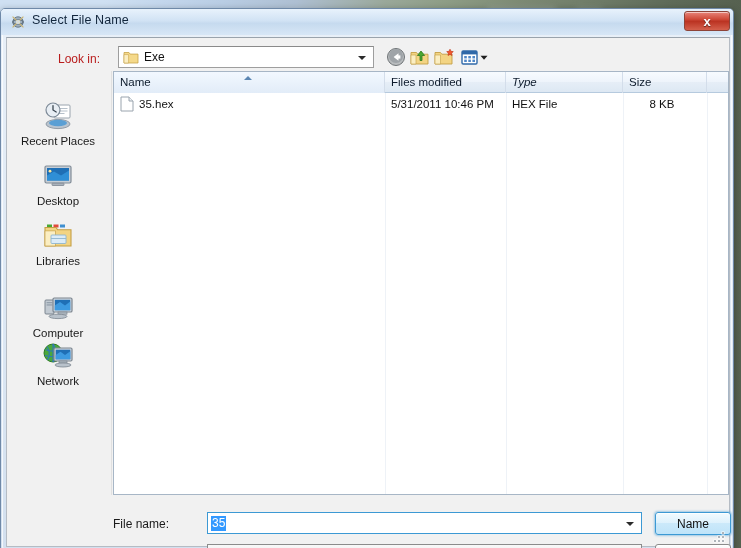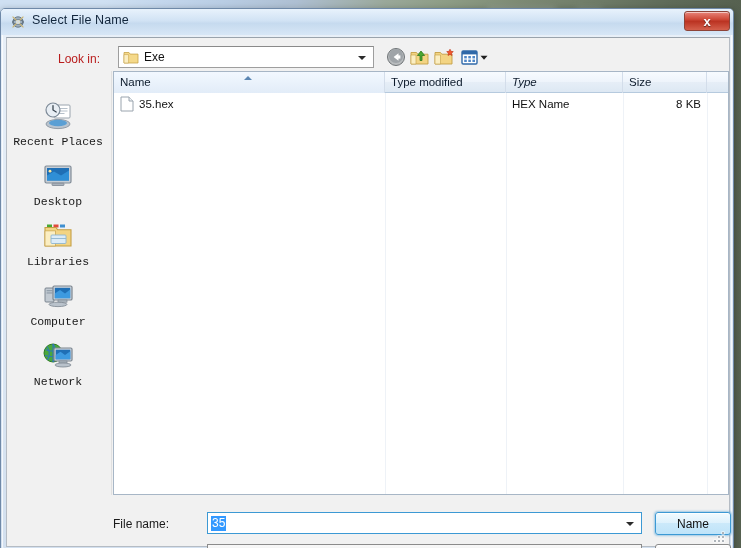--- a/index.html
+++ b/index.html
@@ -459,7 +459,7 @@
           <span>Name</span>
           <span id="sort-arrow"></span>
         </div>
-        <div class="lv-col" id="col-date">Type modified</div>
+        <div class="lv-col" id="col-date">Files modified</div>
         <div class="lv-col" id="col-type">Type</div>
         <div class="lv-col" id="col-size">Size</div>
         <div class="lv-col" id="col-pad"></div>

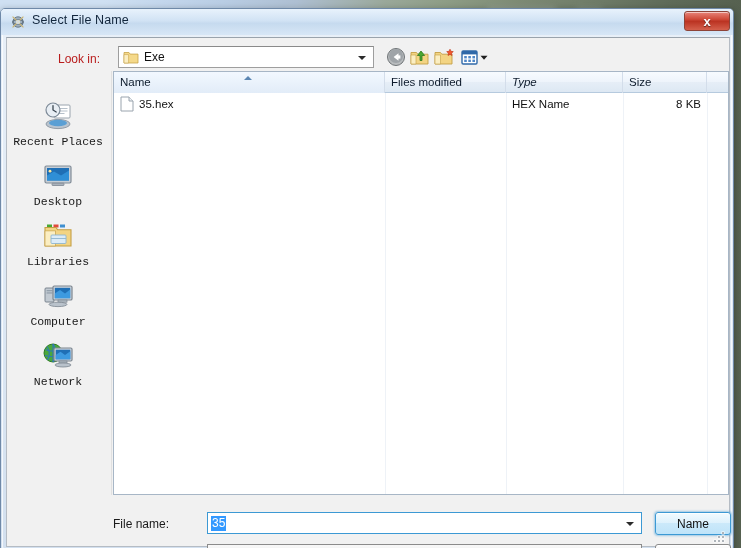--- a/index.html
+++ b/index.html
@@ -478,6 +478,7 @@
           </svg>
         </span>
         <span class="cell" id="cell-name">35.hex</span>
+        <span class="cell" id="cell-date">5/31/2011 10:46 PM</span>
         <span class="cell" id="cell-type">HEX Name</span>
         <span class="cell" id="cell-size">8 KB</span>
       </div>

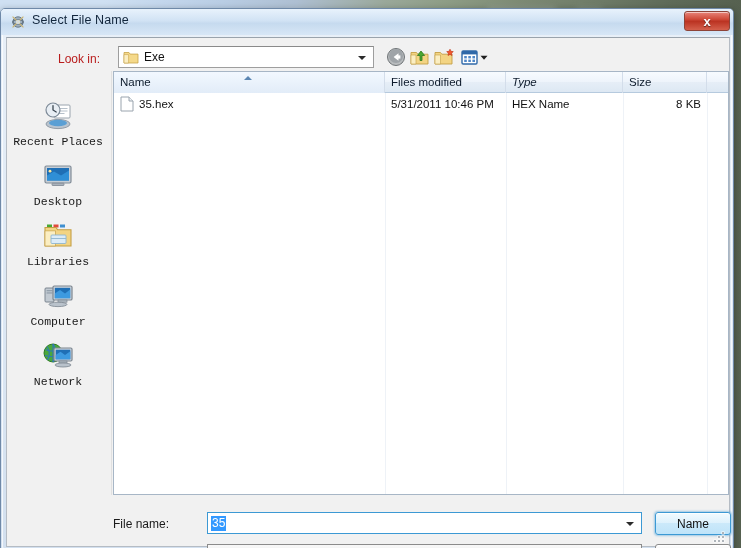--- a/index.html
+++ b/index.html
@@ -479,7 +479,7 @@
         </span>
         <span class="cell" id="cell-name">35.hex</span>
         <span class="cell" id="cell-date">5/31/2011 10:46 PM</span>
-        <span class="cell" id="cell-type">HEX Name</span>
+        <span class="cell" id="cell-type">HEX File</span>
         <span class="cell" id="cell-size">8 KB</span>
       </div>
     </div>

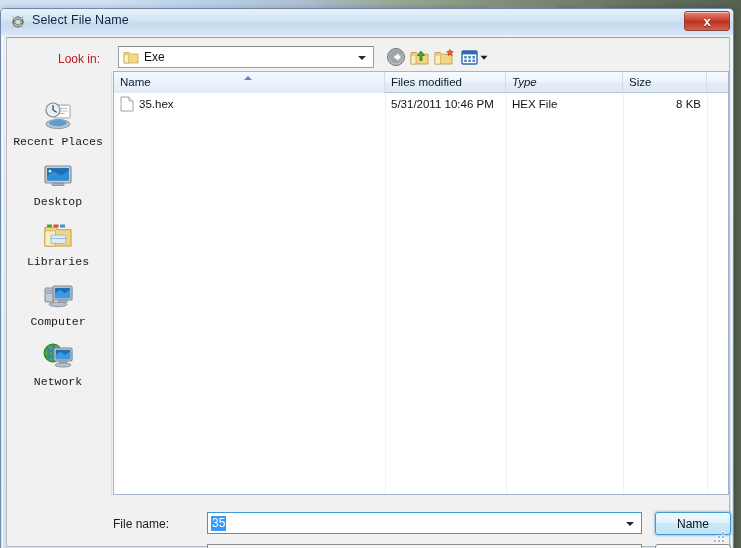--- a/index.html
+++ b/index.html
@@ -217,7 +217,7 @@
   #cell-name { left: 25px; }
   #cell-date { left: 277px; }
   #cell-type { left: 398px; }
-  #cell-size { left: 509px; width: 78px; text-align: right; }
+  #cell-size { left: 509px; width: 78px; text-align: center; }
   #file-icon { position: absolute; left: 6px; top: 3px; width: 14px; height: 16px; }
 
   

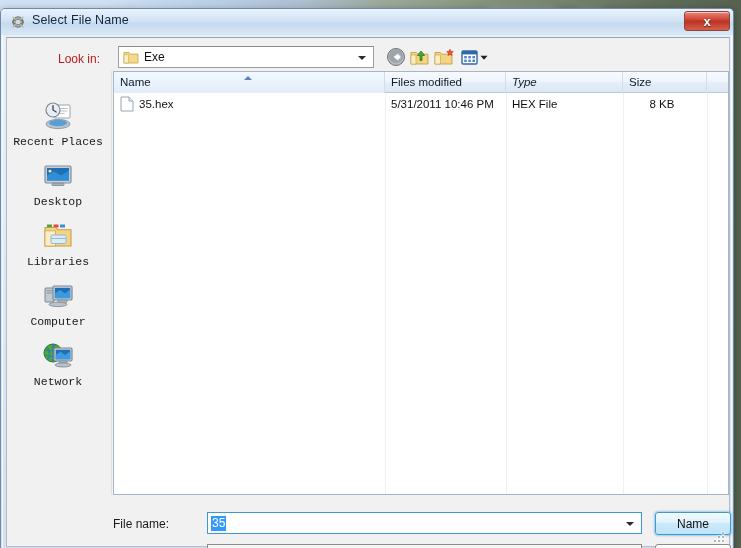--- a/index.html
+++ b/index.html
@@ -151,7 +151,7 @@
   }
   .place {
     position: absolute; left: 0; width: 100px; height: 60px;
-    text-align: center; cursor: pointer; font-family: Liberation Mono, monospace;
+    text-align: center; cursor: pointer;
   }
   .place .picon {
     position: relative; margin: 0 auto; width: 34px; height: 34px;

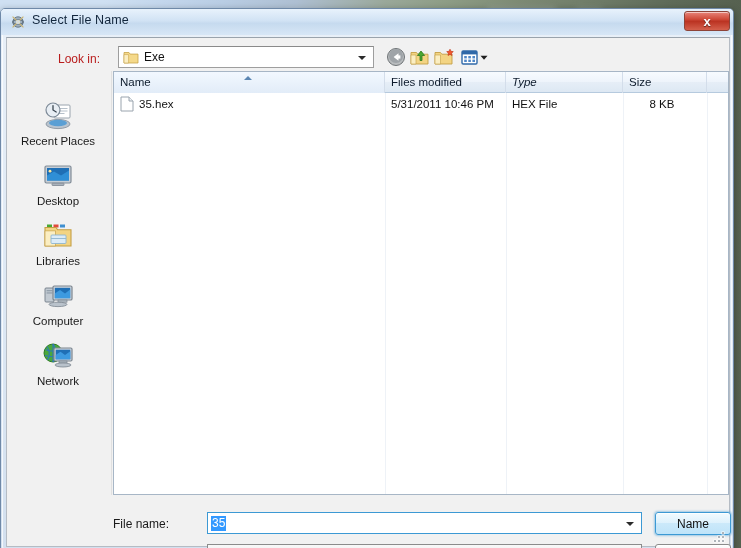--- a/index.html
+++ b/index.html
@@ -162,7 +162,7 @@
   #place-0 { top: 28px; }
   #place-1 { top: 88px; }
   #place-2 { top: 148px; }
-  #place-3 { top: 208px; }
+  #place-3 { top: 220px; }
   #place-4 { top: 268px; }
 
   

